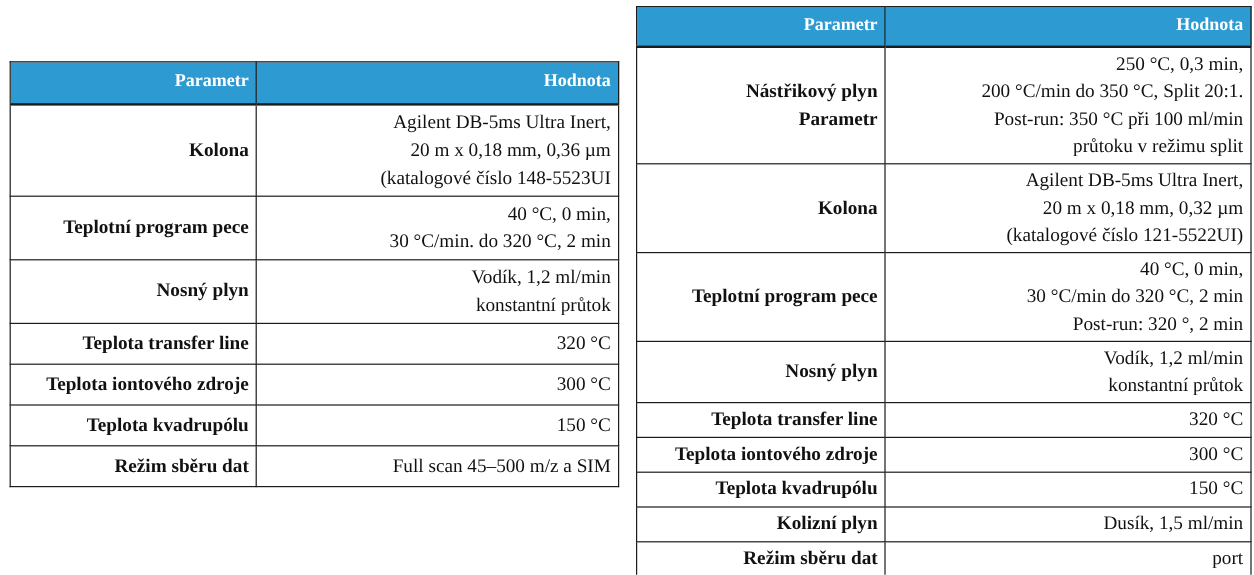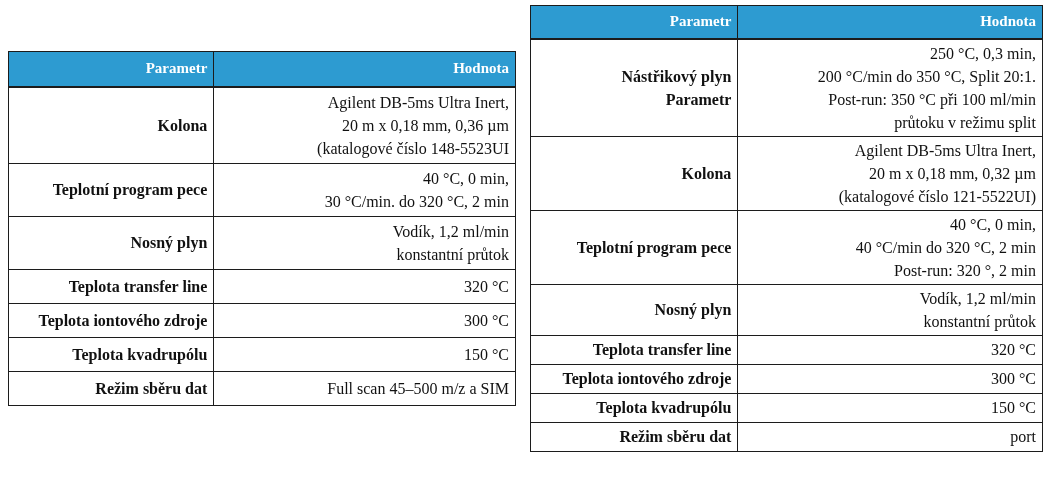--- a/index.html
+++ b/index.html
@@ -170,7 +170,7 @@
           </td>
           <td class="value">
             <div>40 °C, 0 min,</div>
-            <div>40 °C/min do 320 °C, 2 min</div>
+            <div>30 °C/min do 320 °C, 2 min</div>
             <div>Post-run: 320 °, 2 min</div>
           </td>
         </tr>

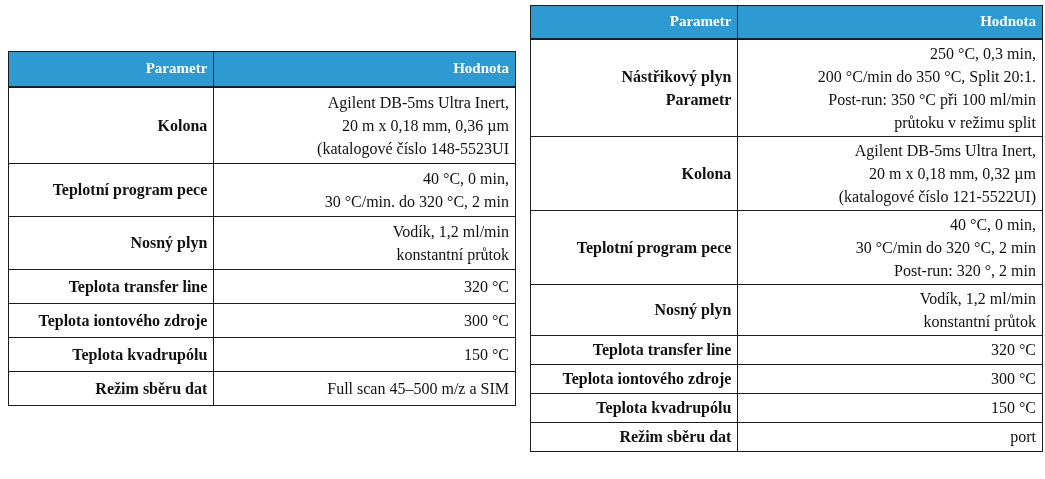--- a/index.html
+++ b/index.html
@@ -209,6 +209,14 @@
         </tr>
         <tr>
           <td class="param">
+            <div>Kolizní plyn</div>
+          </td>
+          <td class="value">
+            <div>Dusík, 1,5 ml/min</div>
+          </td>
+        </tr>
+        <tr>
+          <td class="param">
             <div>Režim sběru dat</div>
           </td>
           <td class="value">

